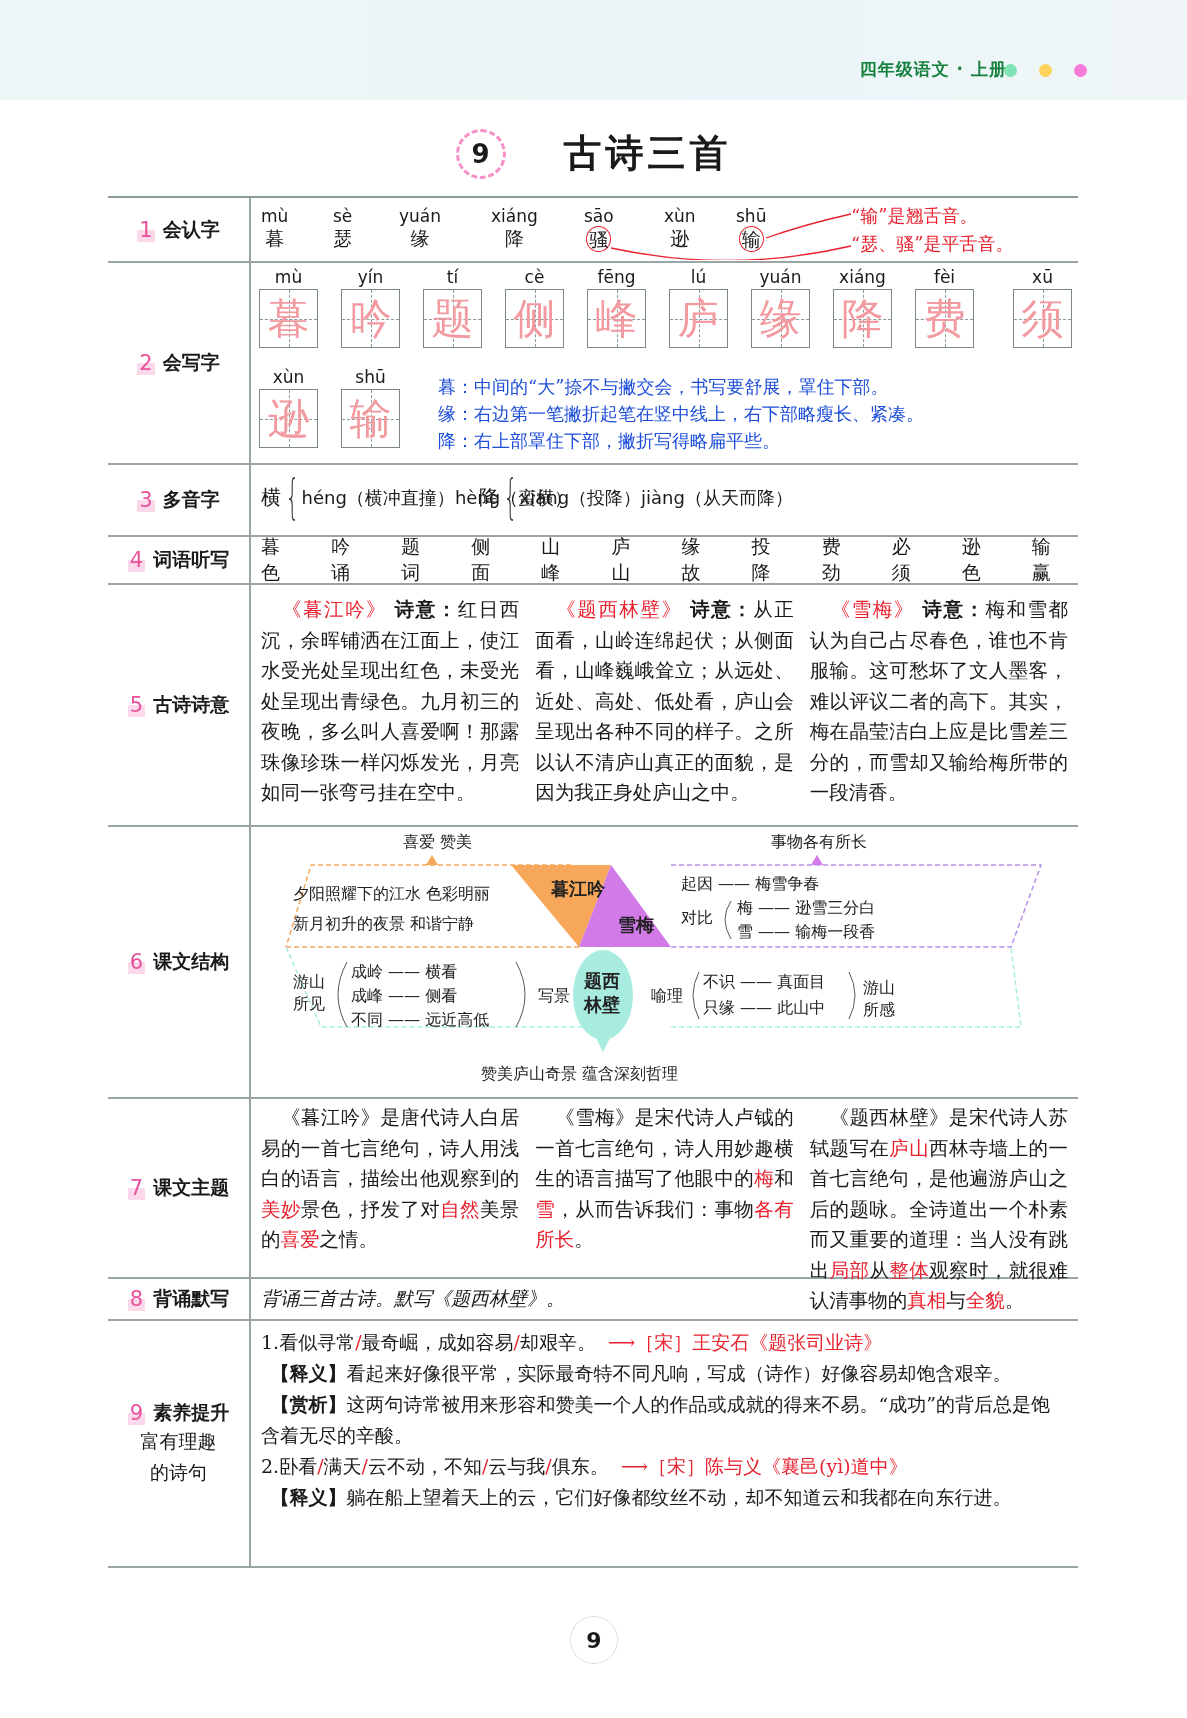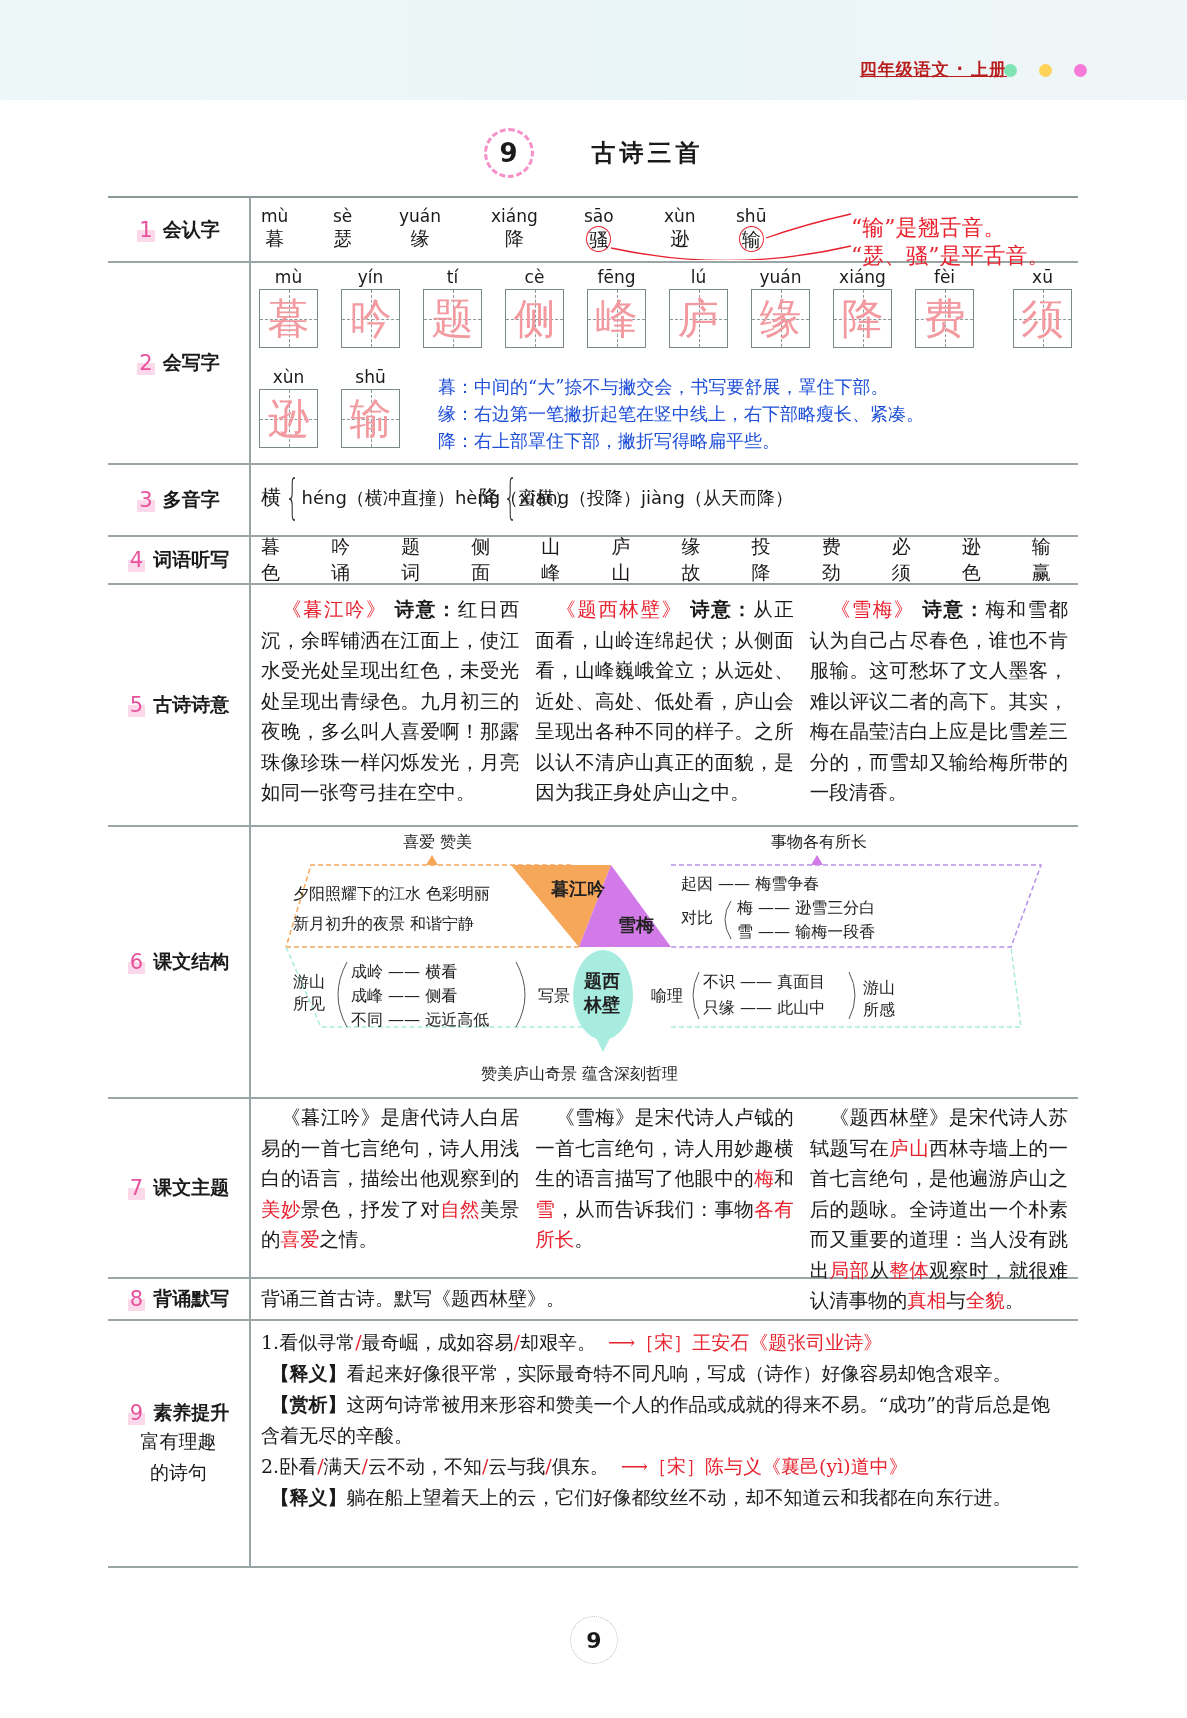--- a/index.html
+++ b/index.html
@@ -8,7 +8,7 @@
   .serif { font-family: "DejaVu Serif", "Liberation Serif", serif; }
   .header-band { position: absolute; left: 0; top: 0; width: 1187px; height: 100px;
     background: linear-gradient(90deg, #eef7f7 0%, #eaf5f7 60%, #f0f6f8 100%); }
-  .header-text { position: absolute; right: 180px; top: 58px; font-size: 17px; font-weight: bold; color: #b91c1c; letter-spacing: 1px; text-decoration: underline; }
+  .header-text { position: absolute; right: 180px; top: 58px; font-size: 17px; font-weight: bold; color: #15803d; letter-spacing: 1px; }
   .dots { position: absolute; right: 100px; top: 64px; display: flex; gap: 22px; }
   .dot { width: 13px; height: 13px; border-radius: 50%; }
   .title-wrap { position: absolute; top: 128px; left: 0; width: 1187px; display: flex; justify-content: center; align-items: center; gap: 30px; }

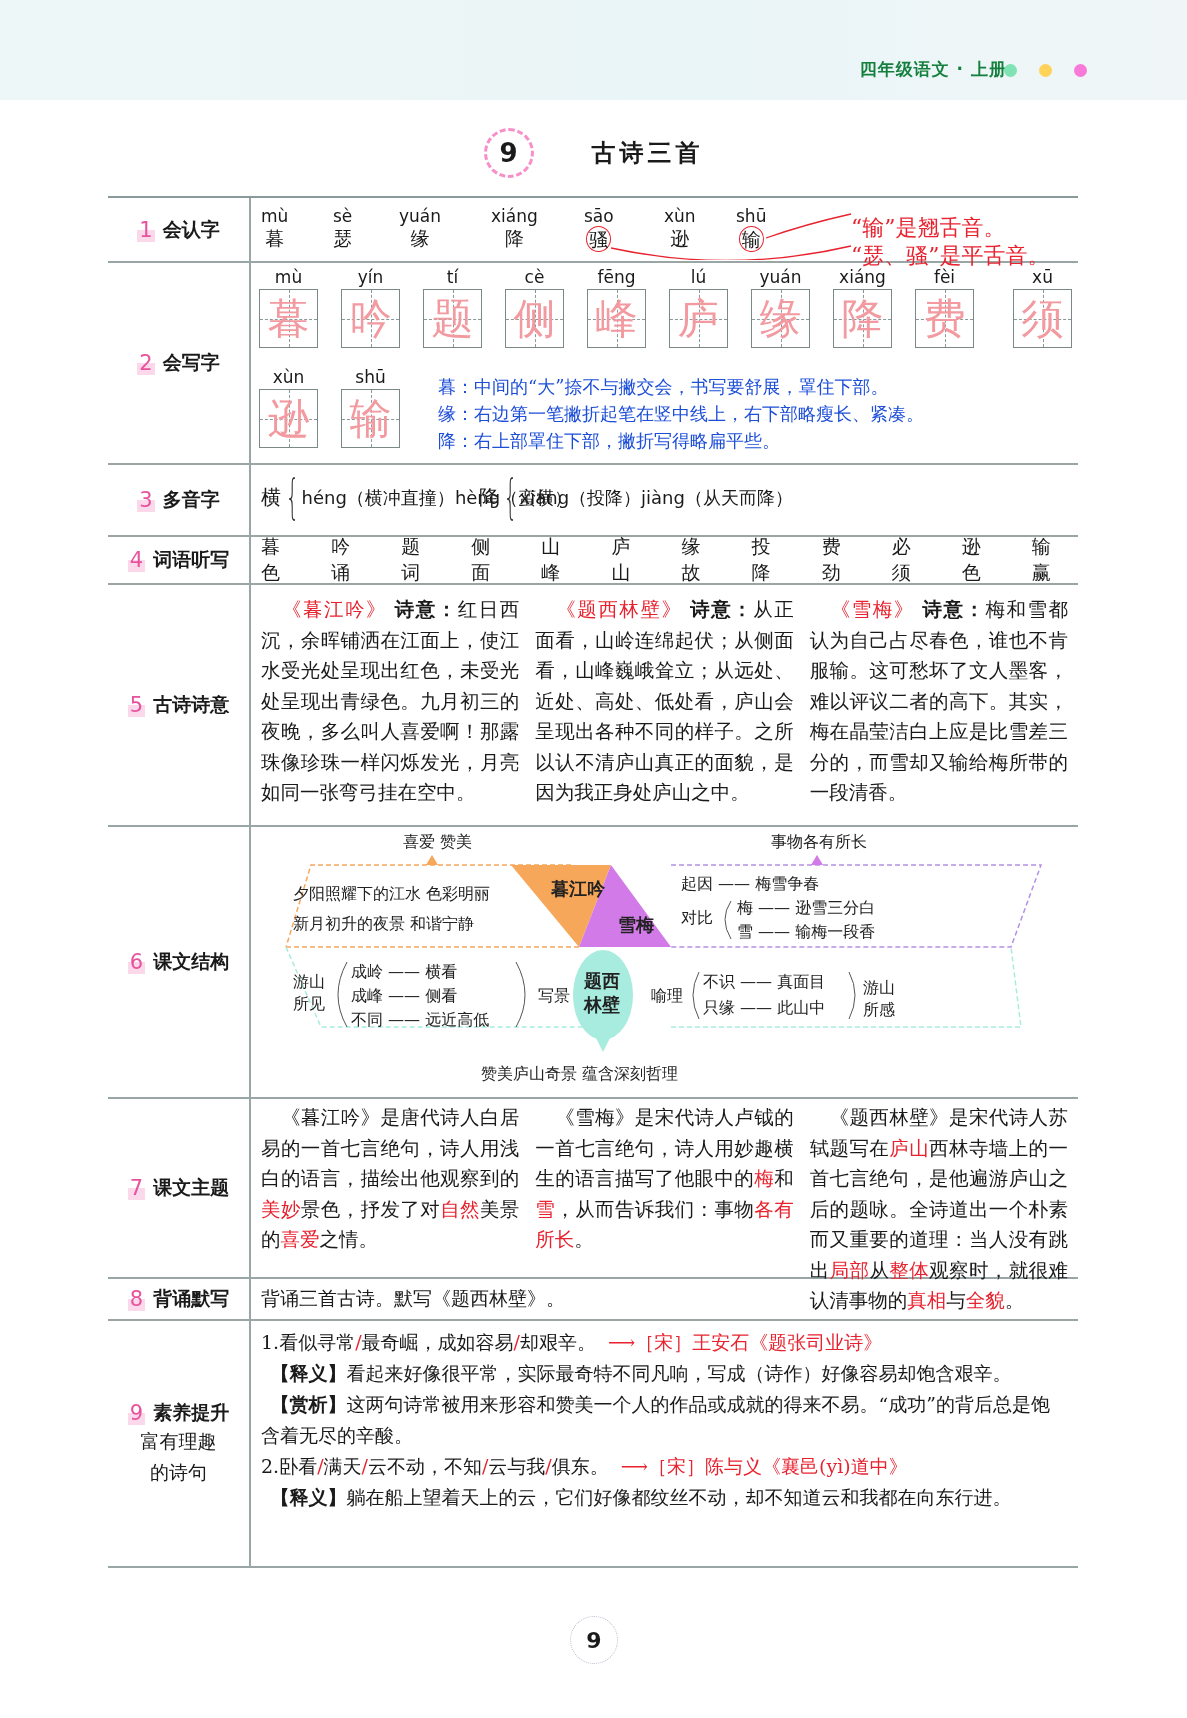--- a/index.html
+++ b/index.html
@@ -13,7 +13,7 @@
   .dot { width: 13px; height: 13px; border-radius: 50%; }
   .title-wrap { position: absolute; top: 128px; left: 0; width: 1187px; display: flex; justify-content: center; align-items: center; gap: 30px; }
   .title-num { width: 50px; height: 50px; border-radius: 50%; border: 3px dashed #f78fc8; display: flex; align-items: center; justify-content: center; font-size: 26px; font-weight: bold; }
-  .title-text { font-size: 24px; font-weight: bold; letter-spacing: 4px; margin-left: 28px; }
+  .title-text { font-size: 38px; font-weight: bold; letter-spacing: 4px; margin-left: 28px; }
 
   .table { position: absolute; left: 108px; top: 196px; width: 970px; border-top: 2px solid #8a9a9a; }
   .row { display: flex; border-bottom: 2px solid #9aa6a6; }

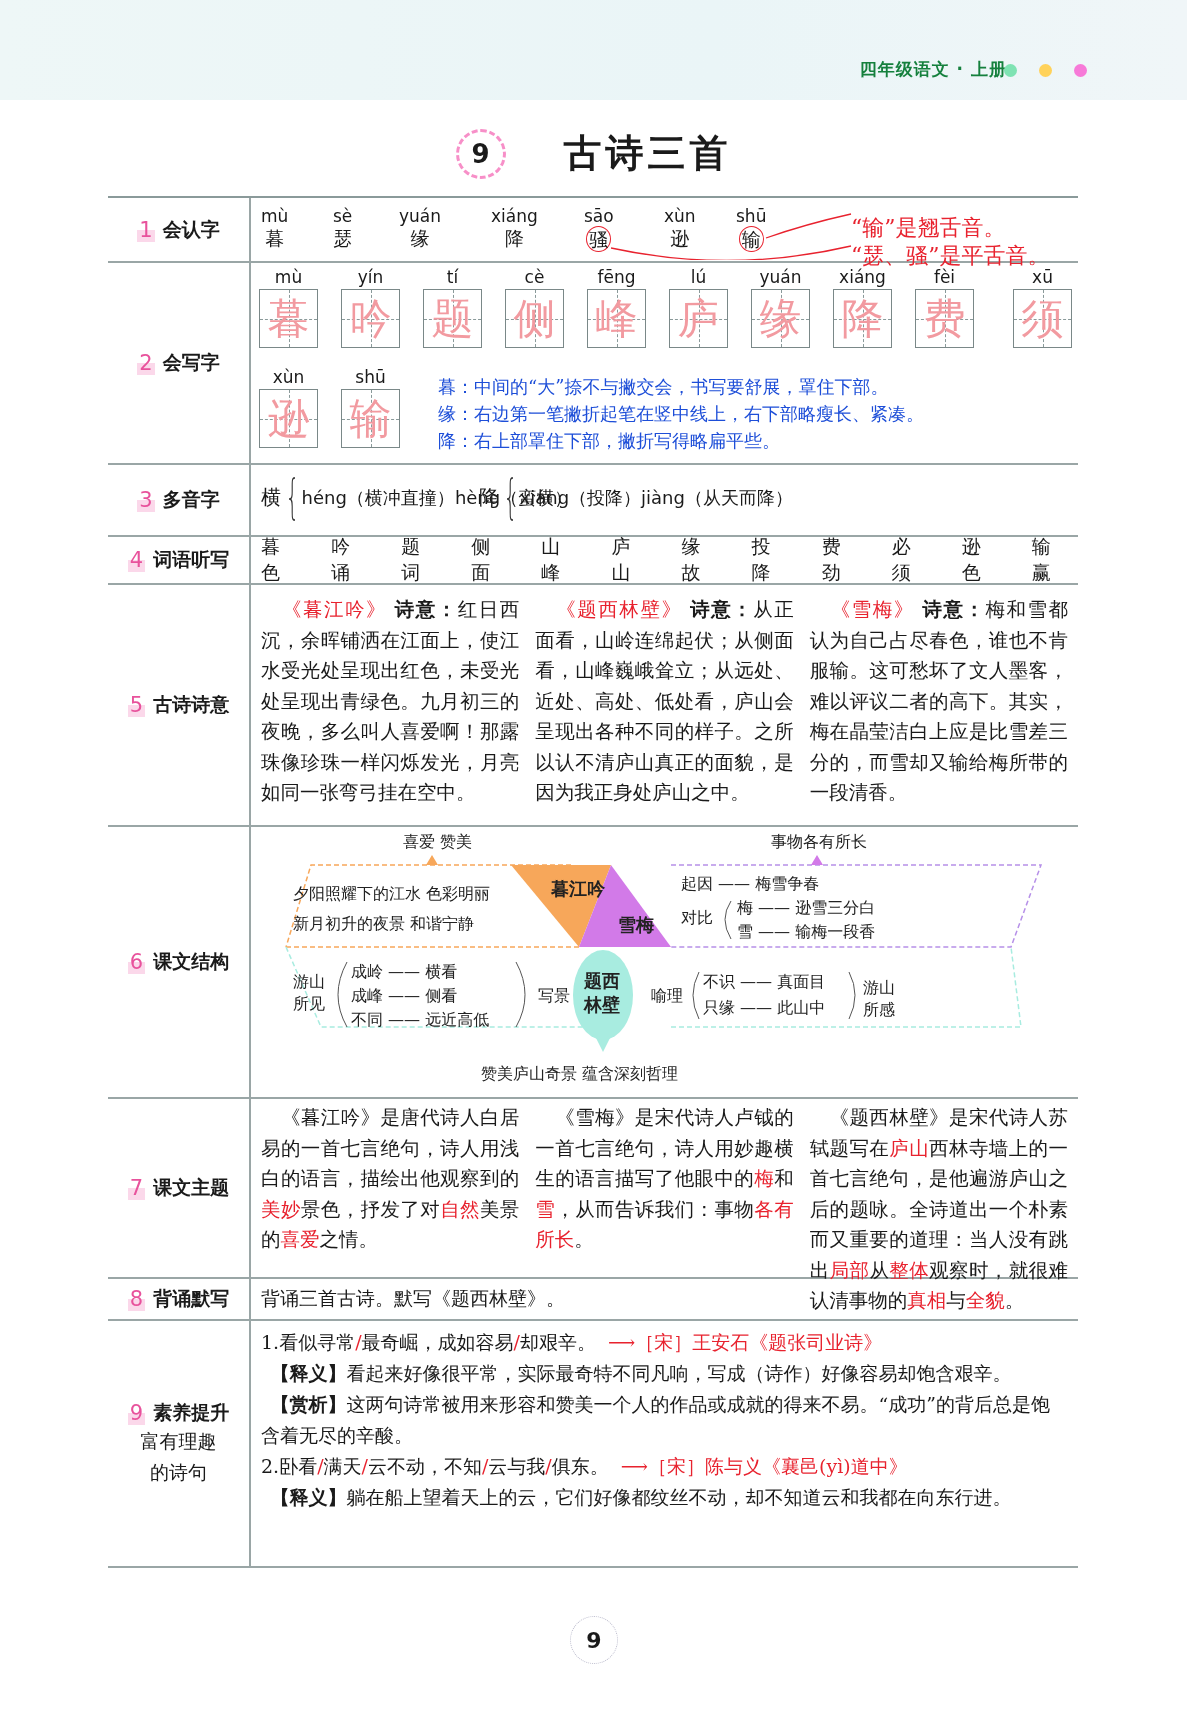--- a/index.html
+++ b/index.html
@@ -30,7 +30,7 @@
   .rz .py { font-size: 17px; line-height: 20px; }
   .rz .hz { font-size: 19px; line-height: 24px; }
   .circ { border: 1.5px solid #e8222e; border-radius: 50%; padding: 0 2px; }
-  .note1 { position: absolute; left: 600px; top: 16px; font-size: 22px; color: #e8222e; line-height: 28px; }
+  .note1 { position: absolute; left: 600px; top: 4px; font-size: 18px; color: #e8222e; line-height: 28px; }
 
   
   .r2 .cell { height: 200px; }

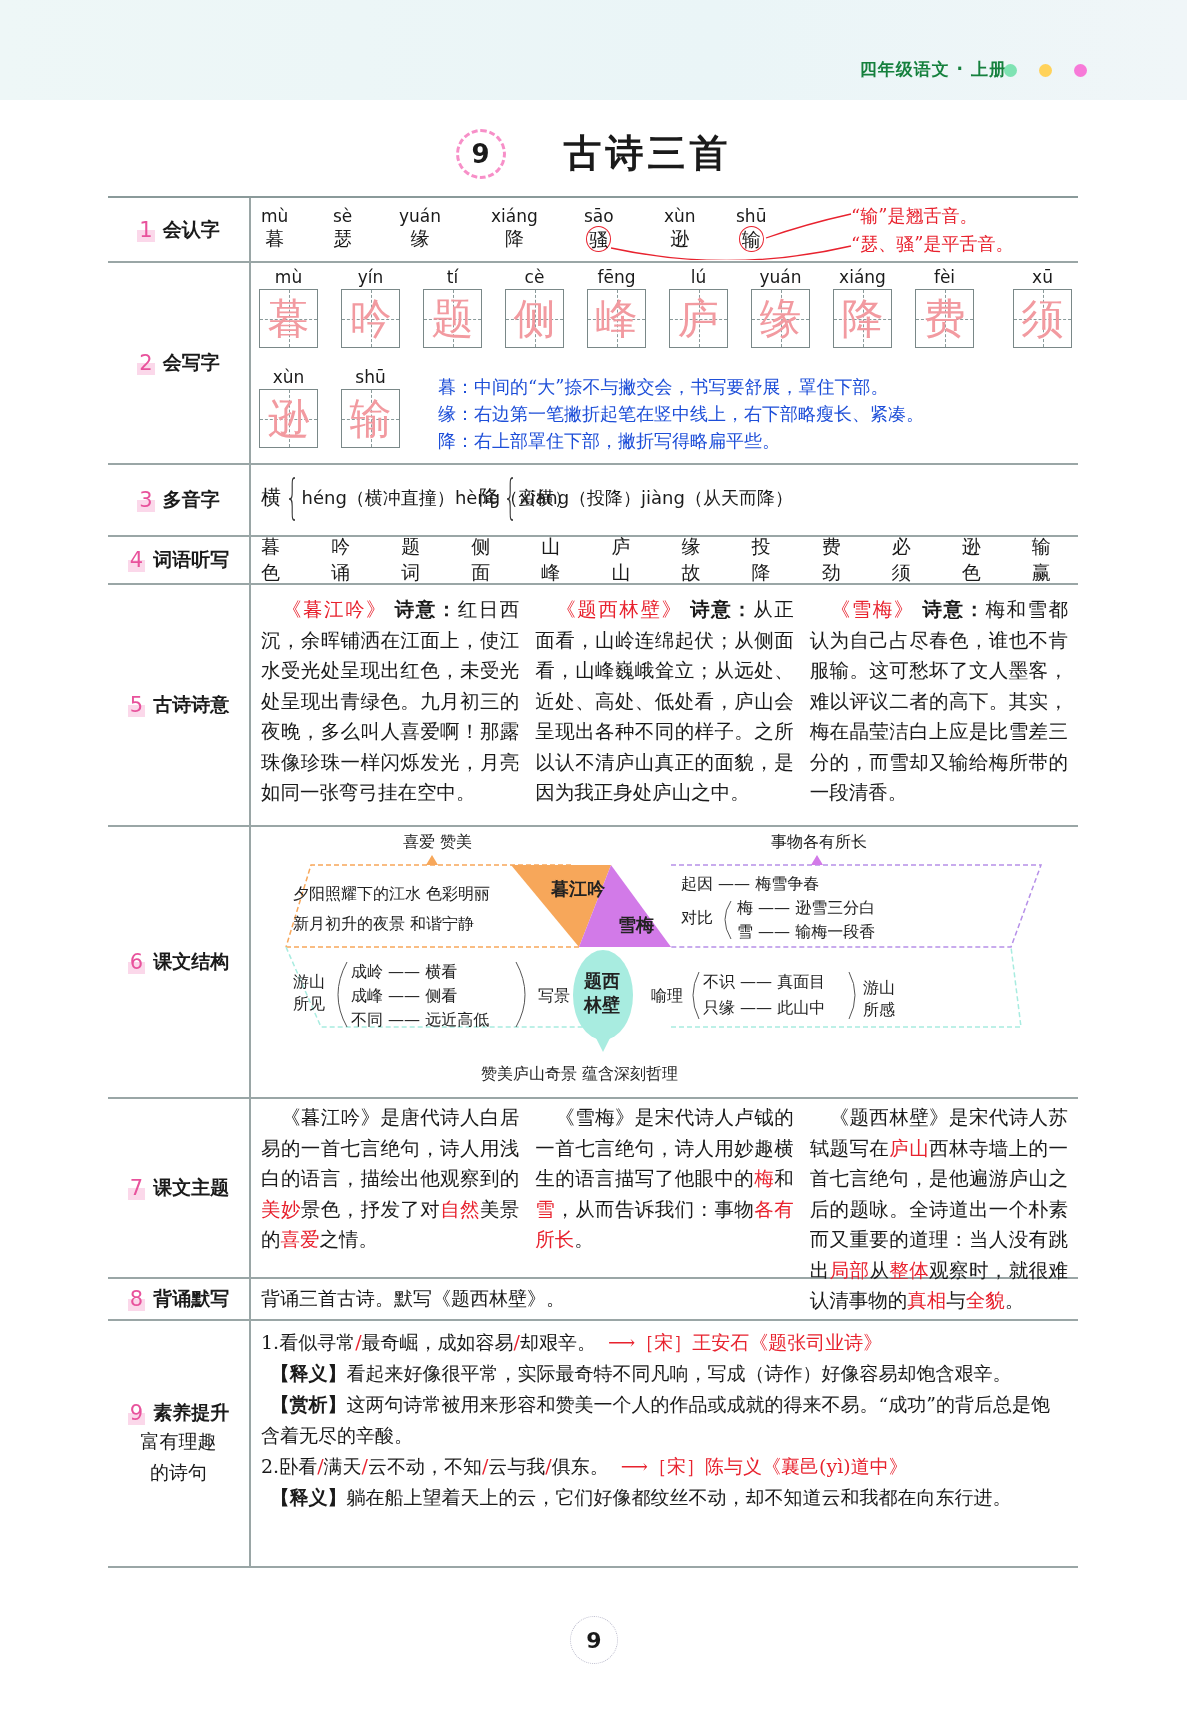--- a/index.html
+++ b/index.html
@@ -56,7 +56,7 @@
 
   .r6 .cell { height: 270px; }
   .r7 .cell { height: 178px; display: flex; gap: 16px; }
-  .r8 .cell { height: 40px; display: flex; align-items: center; font-size: 19px; }
+  .r8 .cell { height: 40px; display: flex; align-items: center; font-size: 19px; font-style: italic; }
   .r9 .cell { height: 245px; font-size: 19px; line-height: 31px; padding-top: 6px; }
   .r9 .t { font-weight: bold; }
   .r9 .src { color: #e8222e; }

